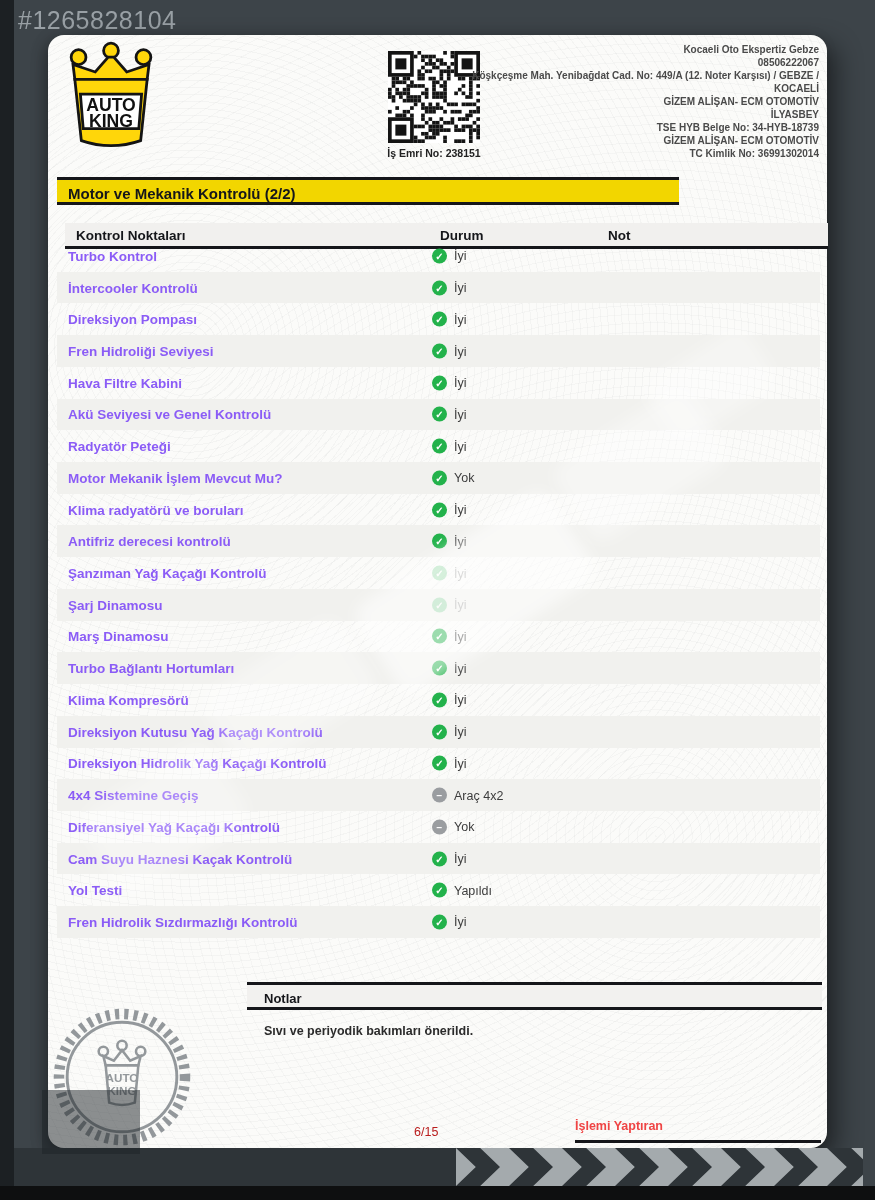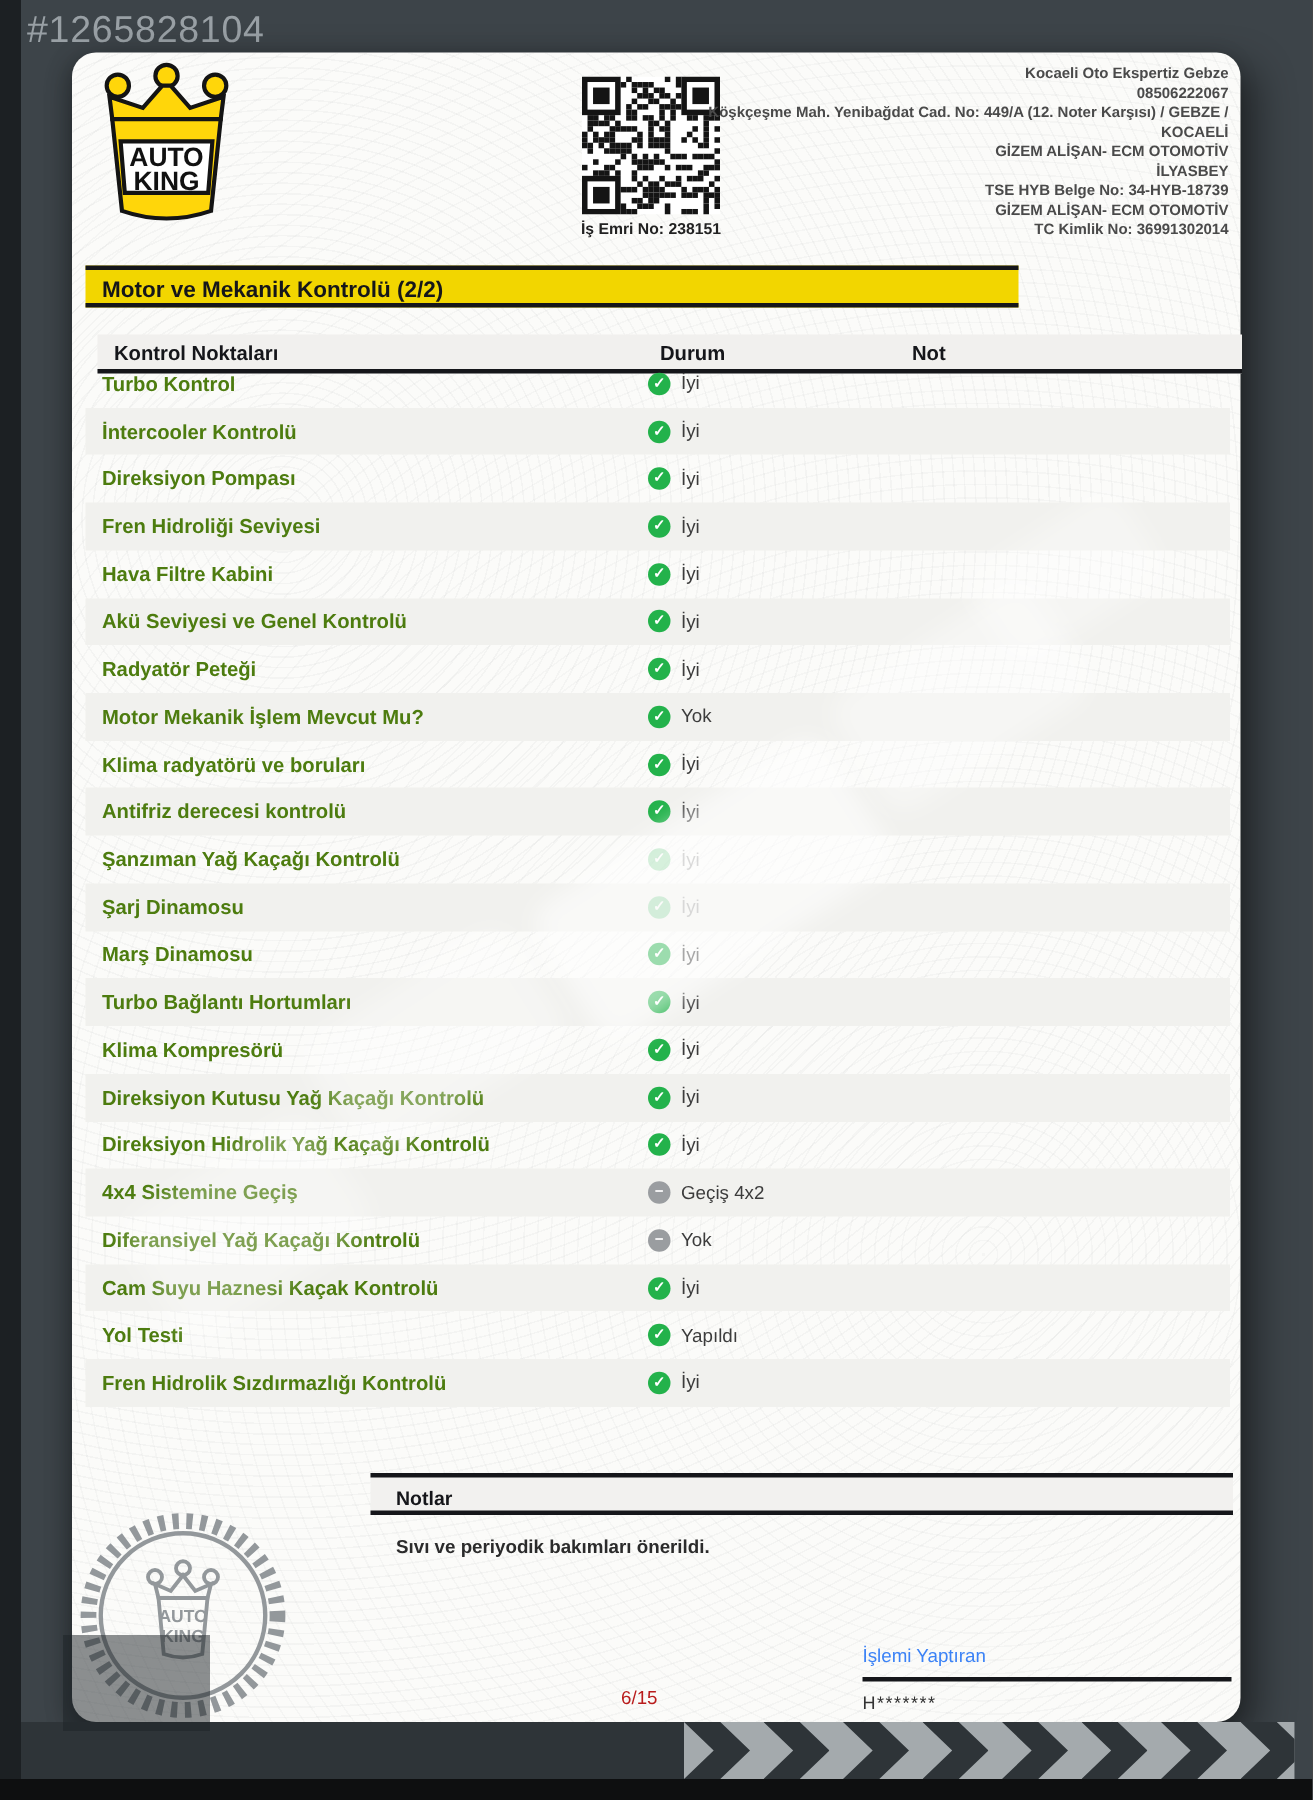--- a/index.html
+++ b/index.html
@@ -40,7 +40,7 @@
   .row{position:relative;height:31.72px;}
   .row.even{background:#f1f1ee;}
   .row .label{position:absolute;left:11px;top:50%;transform:translateY(-50%);
-              font-weight:700;font-size:13.5px;color:#4d7c0f;white-space:nowrap;}
+              font-weight:700;font-size:13.5px;color:#8b5cf6;white-space:nowrap;}
   .row .status{position:absolute;left:375px;top:50%;transform:translateY(-50%);
                display:flex;align-items:center;gap:7px;font-size:12.5px;color:#3c3c3c;}
   .row.faded .status{opacity:.4;}

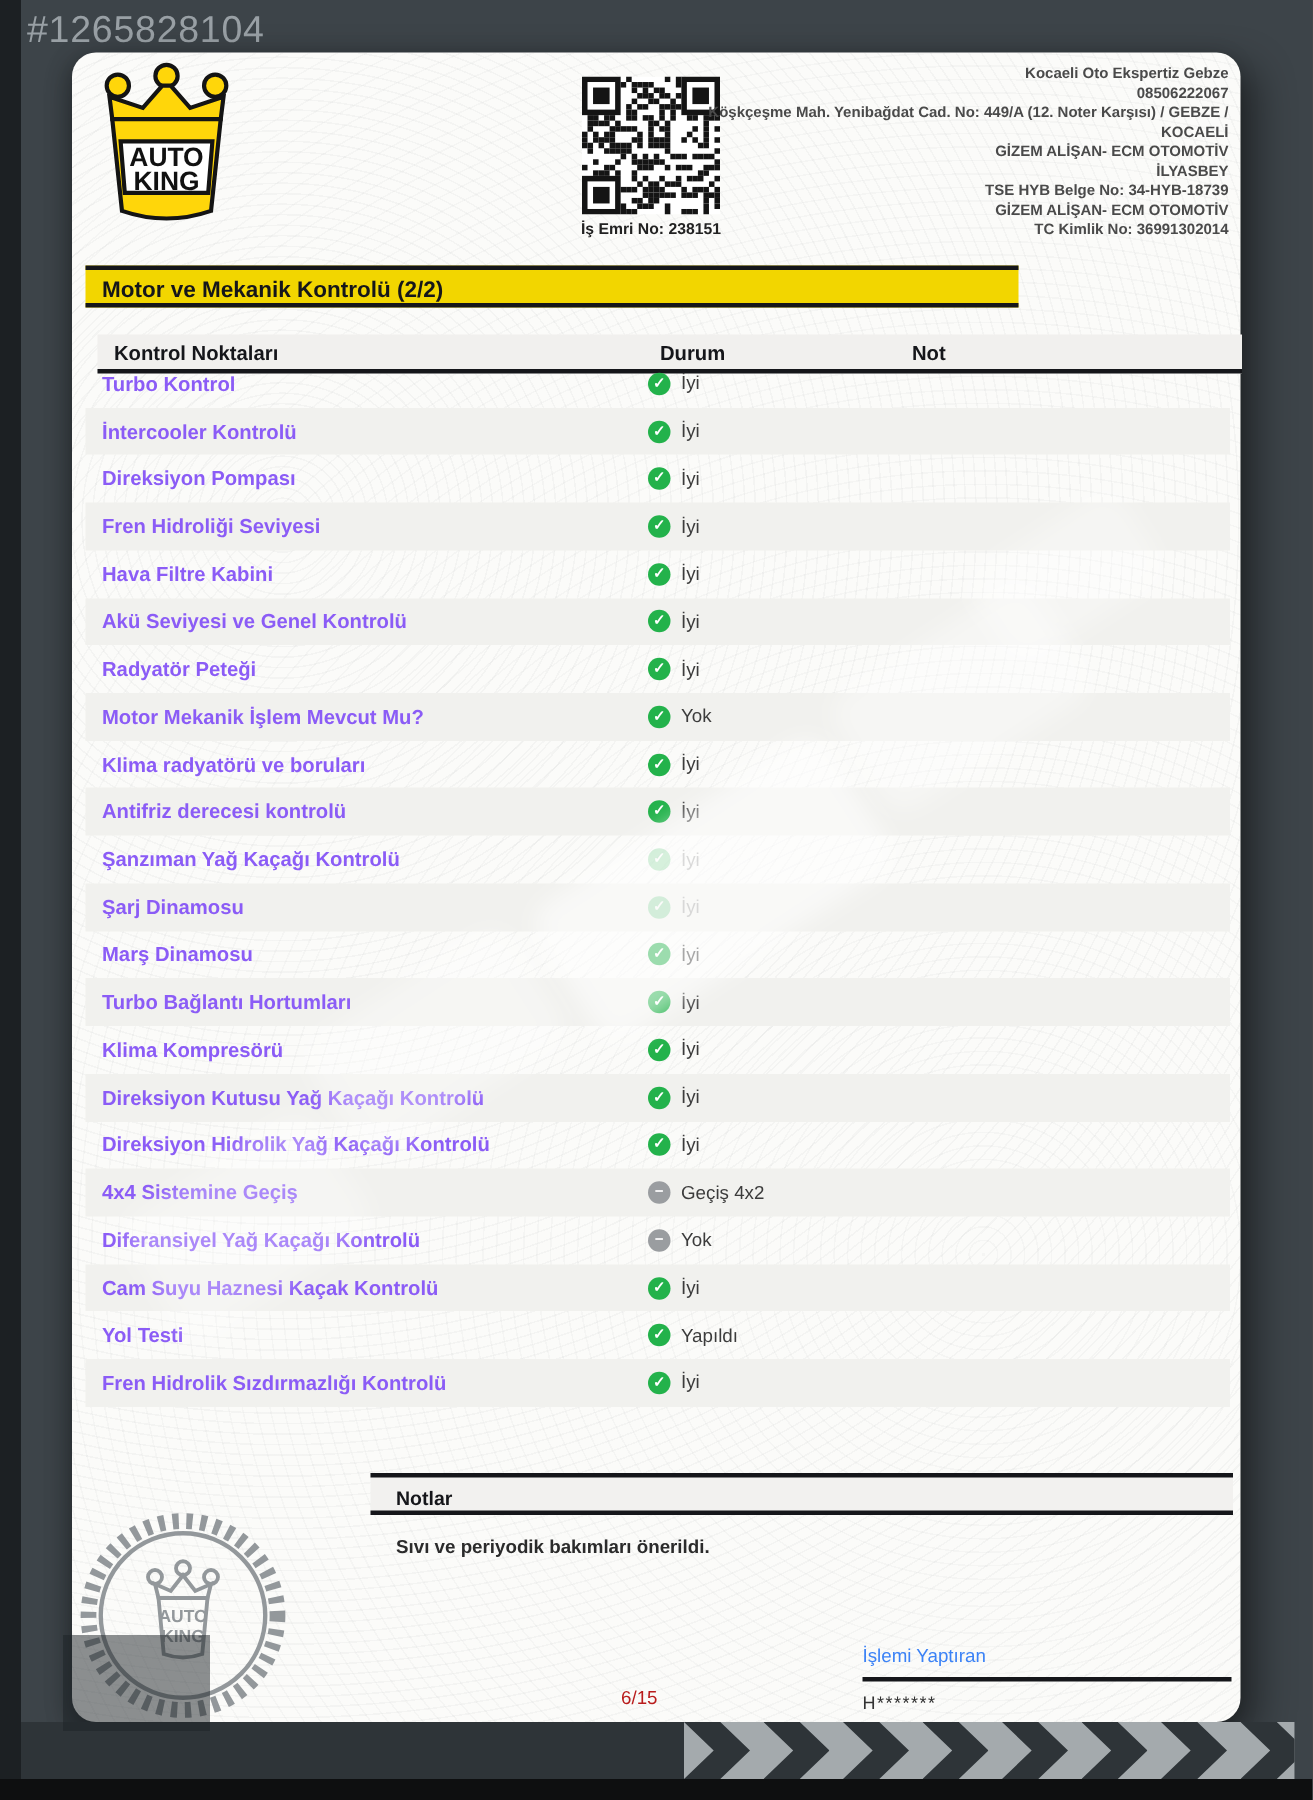--- a/index.html
+++ b/index.html
@@ -496,7 +496,7 @@
     <span class="label">4x4 Sistemine Geçiş</span>
     <span class="status">
       <span class="sicon neutral">−</span>
-      <span class="stext">Geçiş 4x2</span>
+      <span class="stext">Araç 4x2</span>
     </span>
   </div>
 

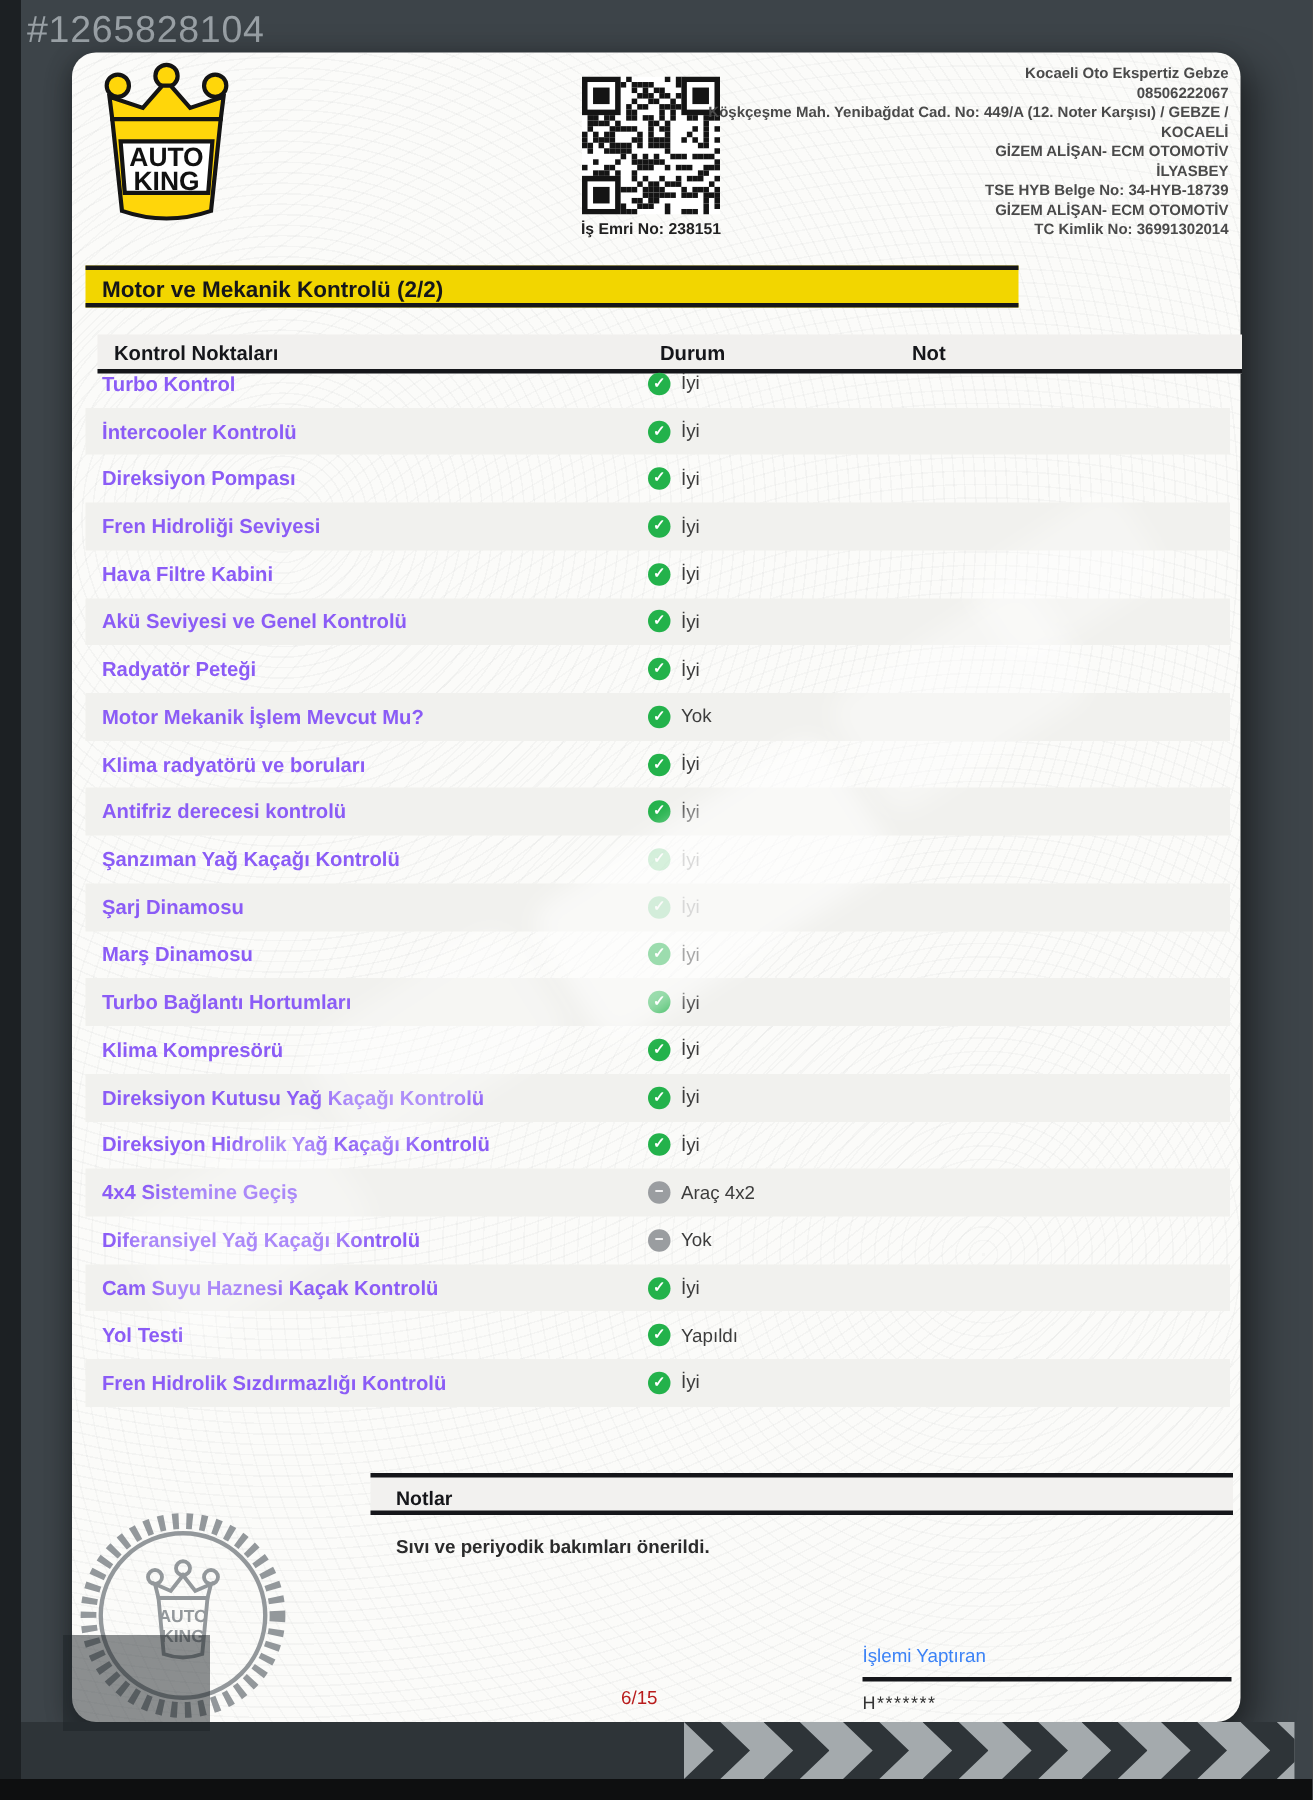--- a/index.html
+++ b/index.html
@@ -59,7 +59,7 @@
   .stamp{position:absolute;left:4px;top:972px;width:140px;height:140px;opacity:.92;}
   .footer-page{position:absolute;left:366px;top:1090px;font-size:12.5px;color:#b91c1c;}
   .sig{position:absolute;left:527px;top:1062px;width:246px;}
-  .sig-label{font-weight:400;font-size:12.5px;color:#3b82f6;}
+  .sig-label{font-weight:700;font-size:12.5px;color:#ef4444;margin-top:22px;}
   .sig-line{height:2.5px;background:#15161a;margin:7px 0 7px;}
   .sig-value{font-size:12px;color:#333;letter-spacing:1px;}
 

